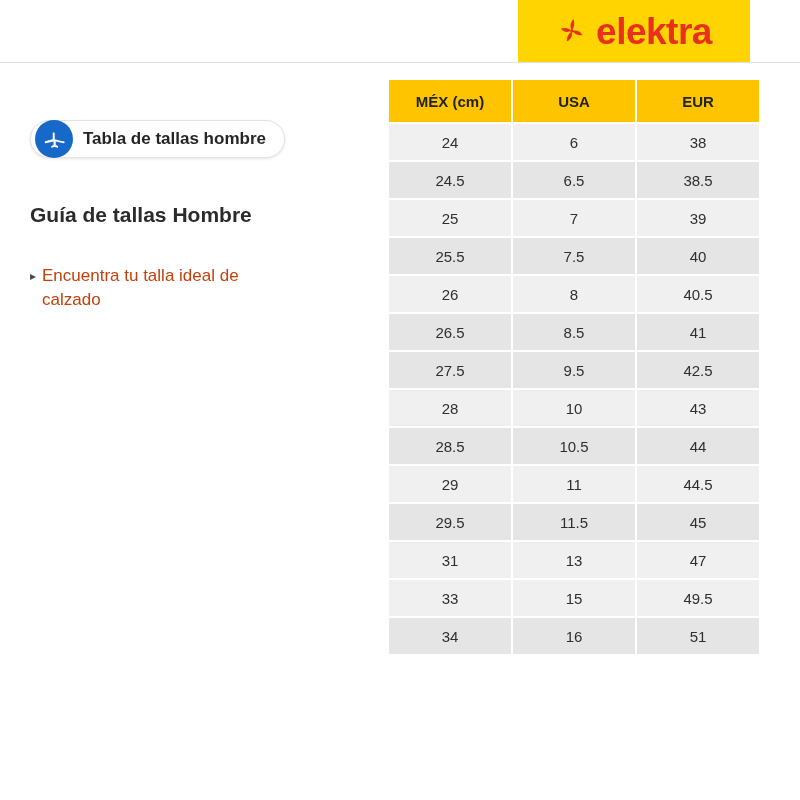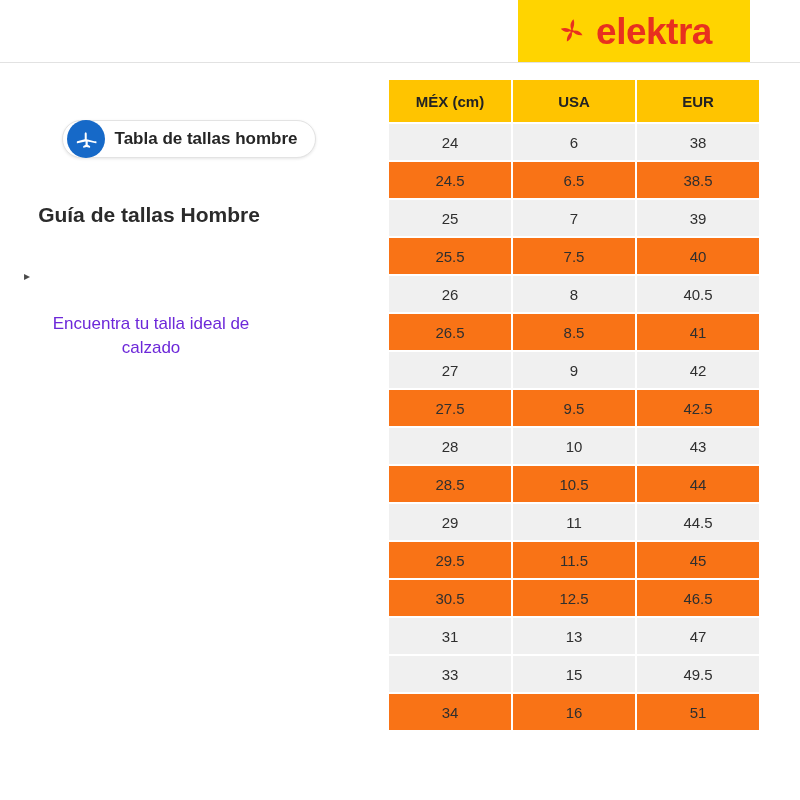--- a/index.html
+++ b/index.html
@@ -59,9 +59,8 @@
   .left-panel {
     position: absolute;
     top: 120px;
-    left: 24px;
+    left: 30px;
     width: 330px;
-    text-align: center;
   }
 
   .pill {

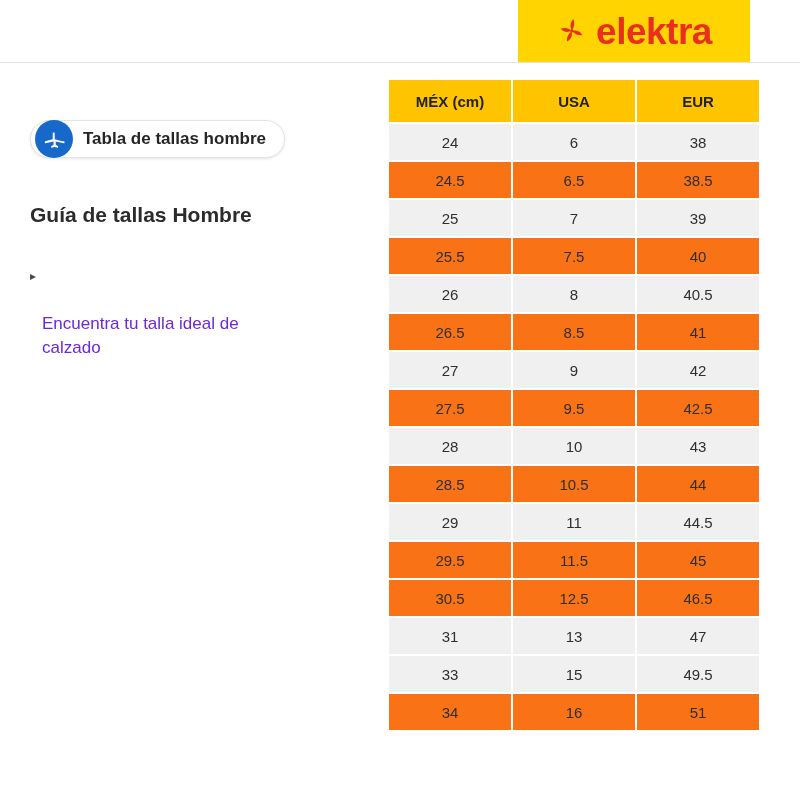--- a/index.html
+++ b/index.html
@@ -154,7 +154,7 @@
     background: #f0f0f0;
   }
   .size-table tr.row-plain td {
-    background: #f97316;
+    background: #e5e5e5;
   }
 </style>
 </head>

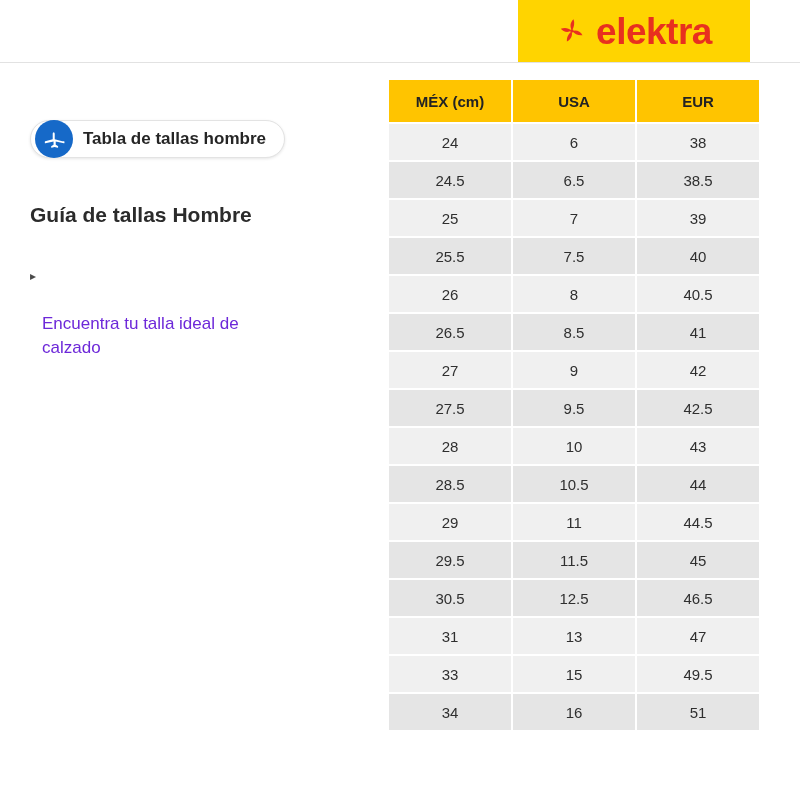--- a/index.html
+++ b/index.html
@@ -117,9 +117,8 @@
   .panel-sub-text {
     font-size: 17px;
     line-height: 1.45;
-    color: #6d28d9;
+    color: #c2410c;
     max-width: 230px;
-    margin-top: 48px;
   }
 
   

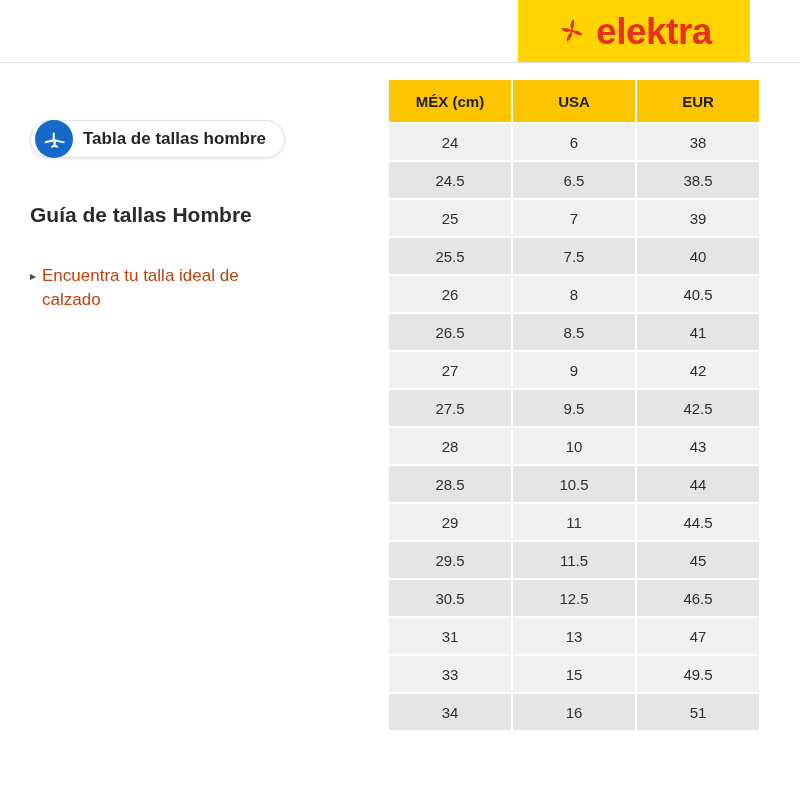--- a/index.html
+++ b/index.html
@@ -235,11 +235,6 @@
       <td>8.5</td>
       <td>41</td>
     </tr>
-    <tr class="row-alt">
-      <td>27</td>
-      <td>9</td>
-      <td>42</td>
-    </tr>
     <tr class="row-plain">
       <td>27.5</td>
       <td>9.5</td>

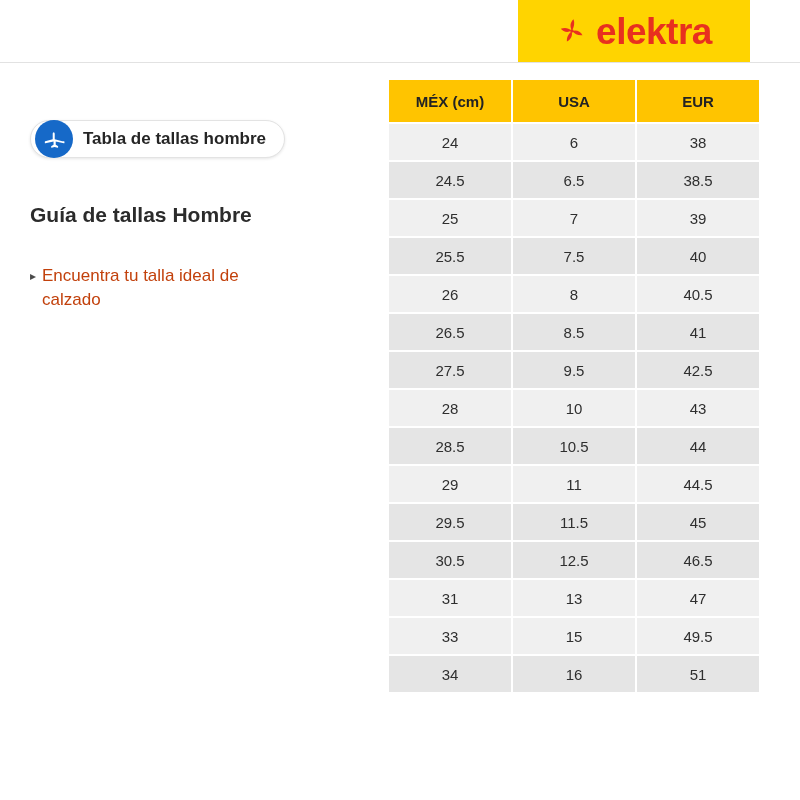--- a/index.html
+++ b/index.html
@@ -260,11 +260,6 @@
       <td>11.5</td>
       <td>45</td>
     </tr>
-    <tr class="row-plain">
-      <td>30.5</td>
-      <td>12.5</td>
-      <td>46.5</td>
-    </tr>
     <tr class="row-alt">
       <td>31</td>
       <td>13</td>

